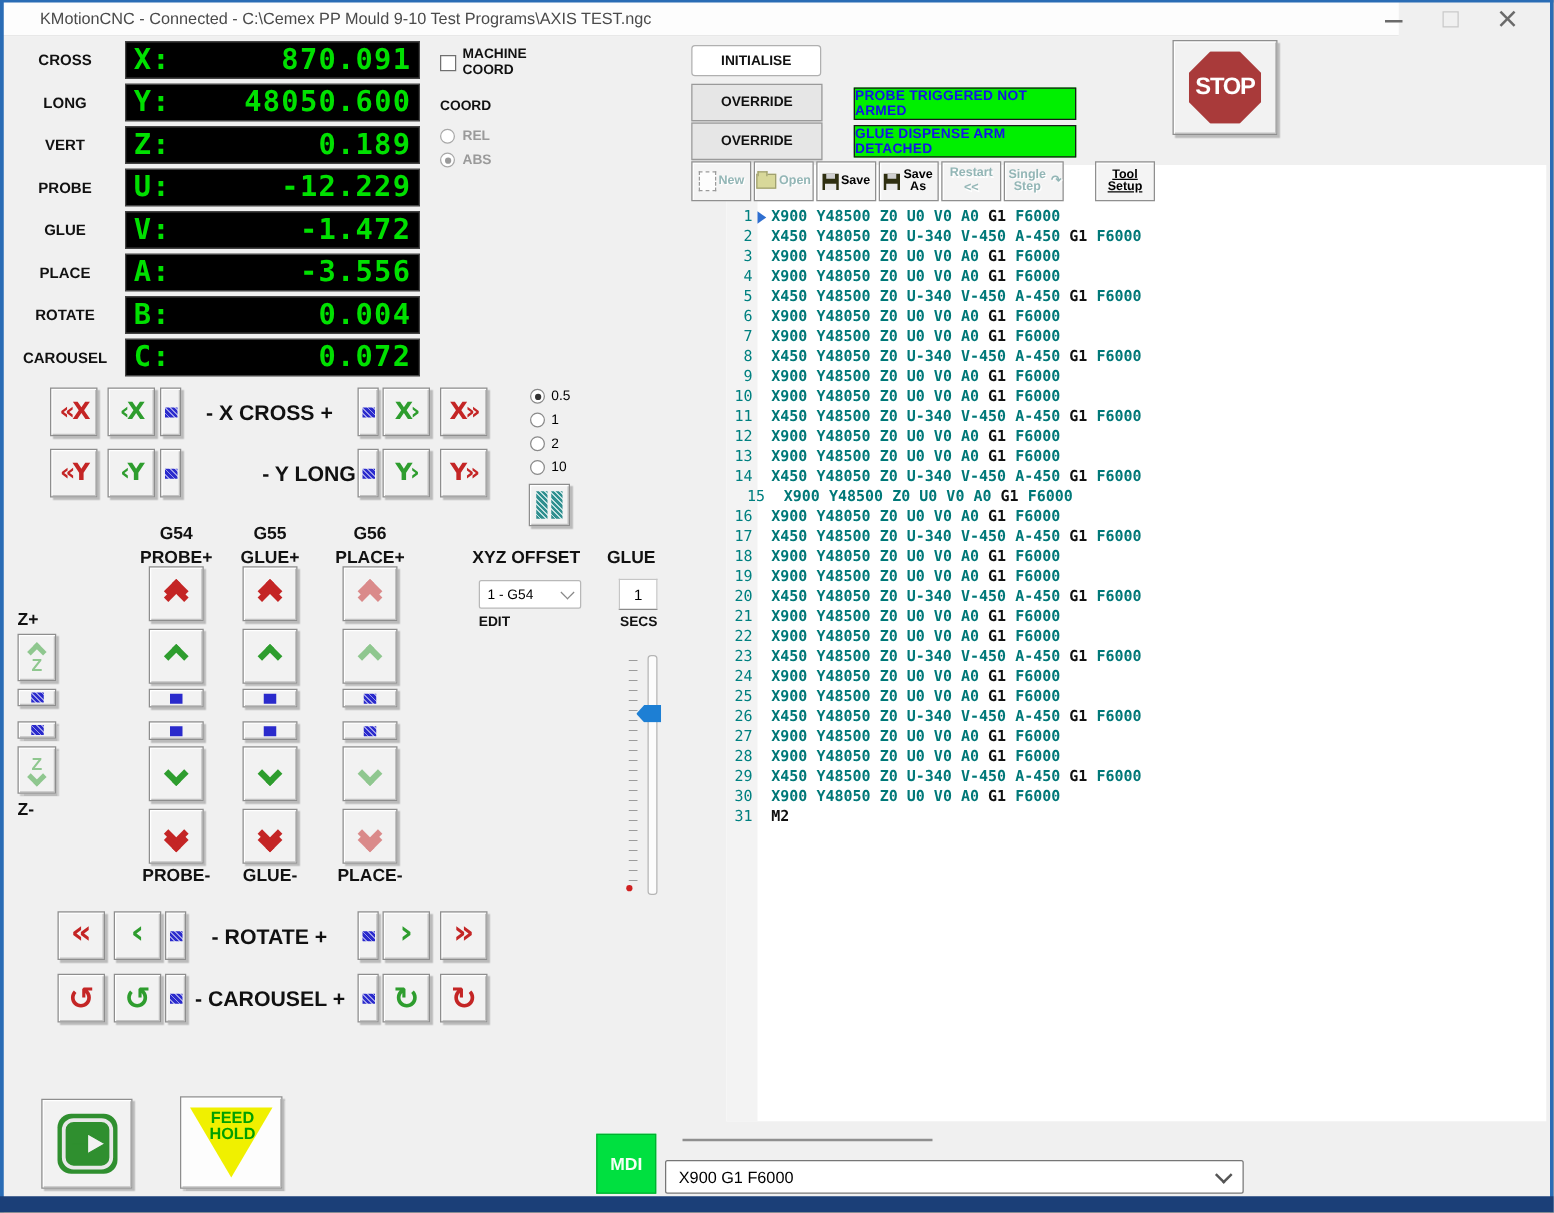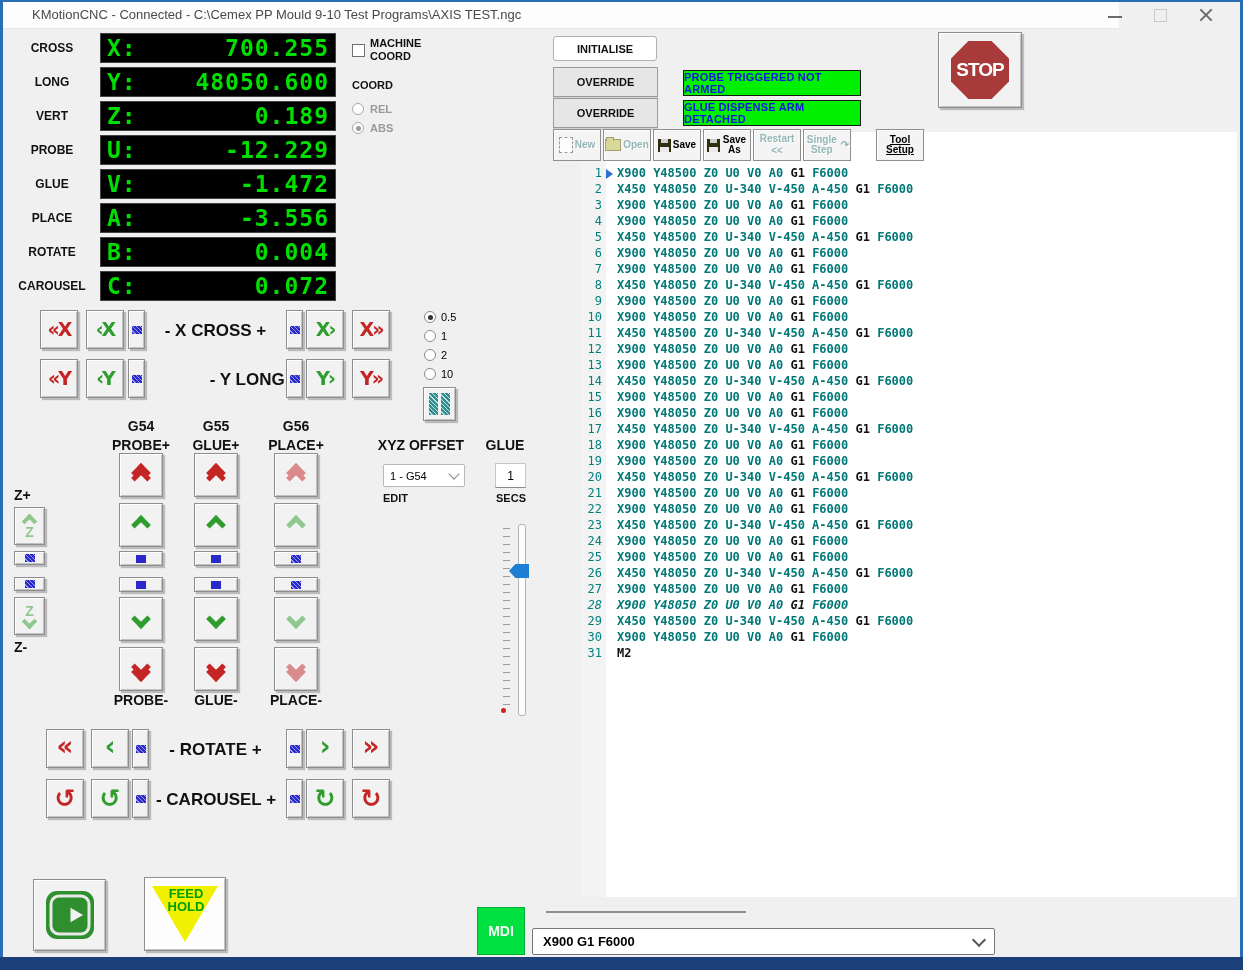--- a/index.html
+++ b/index.html
@@ -116,7 +116,7 @@
         <div class="dro-label">CROSS</div>
         <div class="dro-box">
           <span class="dro-axis">X:</span>
-          <span class="dro-value">700.255</span>
+          <span class="dro-value">870.091</span>
         </div>
       </div>
       <div class="dro-row" style="top: 67px;">

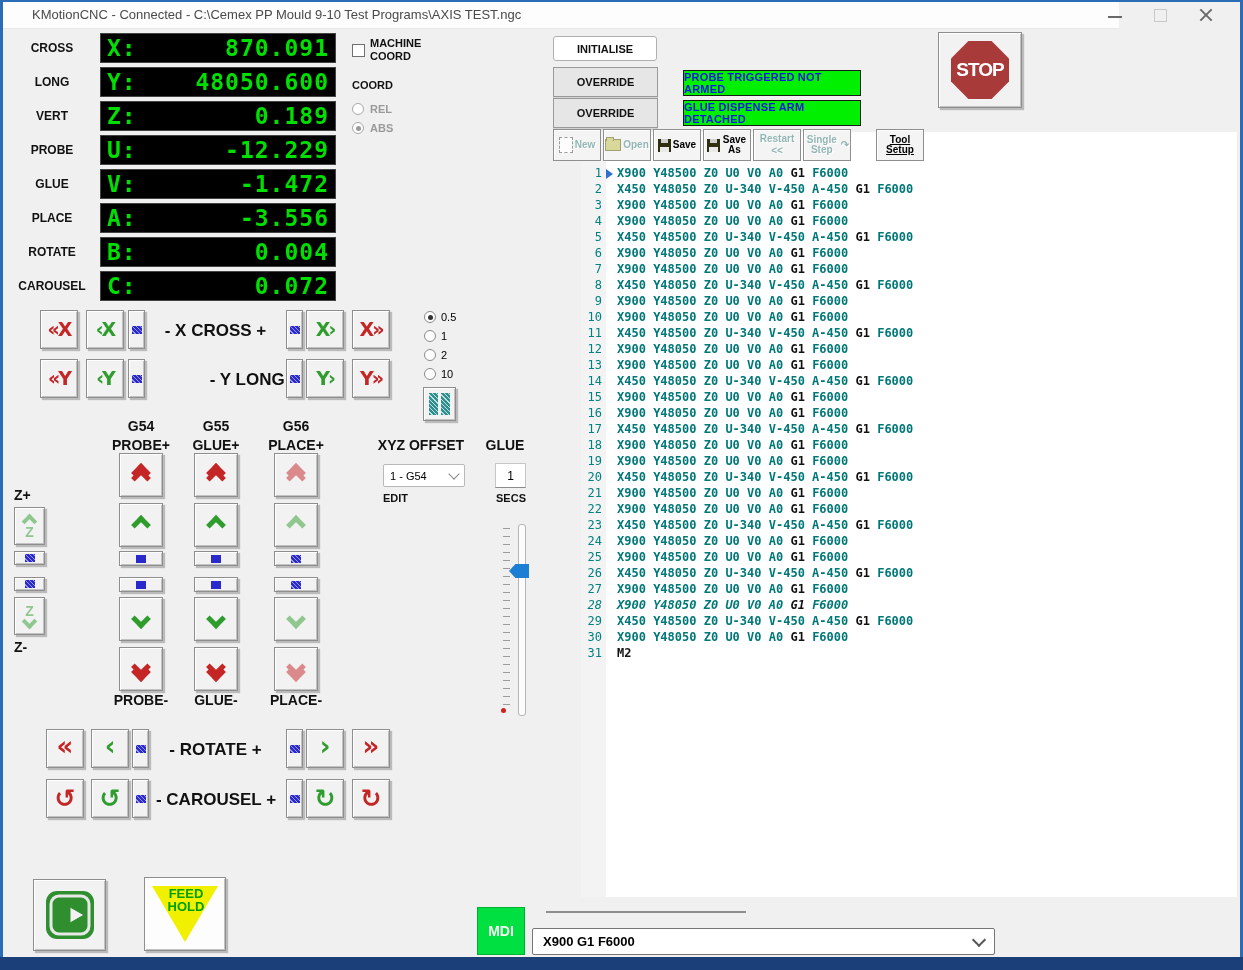--- a/index.html
+++ b/index.html
@@ -204,7 +204,7 @@
         <div class="gc-row" style="top: 210px; width: 650px;"><span class="gc-num">12</span><span class="gc-mark"></span><span class="gc-text"><span>X900</span><span> Y48050</span><span> Z0</span><span> U0</span><span> V0</span><span> A0</span><span class="gc-black"> G1</span><span> F6000</span></span></div>
         <div class="gc-row" style="top: 226px; width: 650px;"><span class="gc-num">13</span><span class="gc-mark"></span><span class="gc-text"><span>X900</span><span> Y48500</span><span> Z0</span><span> U0</span><span> V0</span><span> A0</span><span class="gc-black"> G1</span><span> F6000</span></span></div>
         <div class="gc-row" style="top: 242px; width: 650px;"><span class="gc-num">14</span><span class="gc-mark"></span><span class="gc-text"><span>X450</span><span> Y48050</span><span> Z0</span><span> U-340</span><span> V-450</span><span> A-450</span><span class="gc-black"> G1</span><span> F6000</span></span></div>
-        <div class="gc-row" style="top: 258px; width: 650px;"><span class="gc-num">15</span><span class="gc-mark"></span><span class="gc-text"><span>X900</span><span> Y48500</span><span> Z0</span><span> U0</span><span> V0</span><span> A0</span><span class="gc-black"> G1</span><span> F6000</span></span></div>
+        <div class="gc-row" style="top: 258px; width: 650px; margin-left: 10px;"><span class="gc-num">15</span><span class="gc-mark"></span><span class="gc-text"><span>X900</span><span> Y48500</span><span> Z0</span><span> U0</span><span> V0</span><span> A0</span><span class="gc-black"> G1</span><span> F6000</span></span></div>
         <div class="gc-row" style="top: 274px; width: 650px;"><span class="gc-num">16</span><span class="gc-mark"></span><span class="gc-text"><span>X900</span><span> Y48050</span><span> Z0</span><span> U0</span><span> V0</span><span> A0</span><span class="gc-black"> G1</span><span> F6000</span></span></div>
         <div class="gc-row" style="top: 290px; width: 650px;"><span class="gc-num">17</span><span class="gc-mark"></span><span class="gc-text"><span>X450</span><span> Y48500</span><span> Z0</span><span> U-340</span><span> V-450</span><span> A-450</span><span class="gc-black"> G1</span><span> F6000</span></span></div>
         <div class="gc-row" style="top: 306px; width: 650px;"><span class="gc-num">18</span><span class="gc-mark"></span><span class="gc-text"><span>X900</span><span> Y48050</span><span> Z0</span><span> U0</span><span> V0</span><span> A0</span><span class="gc-black"> G1</span><span> F6000</span></span></div>

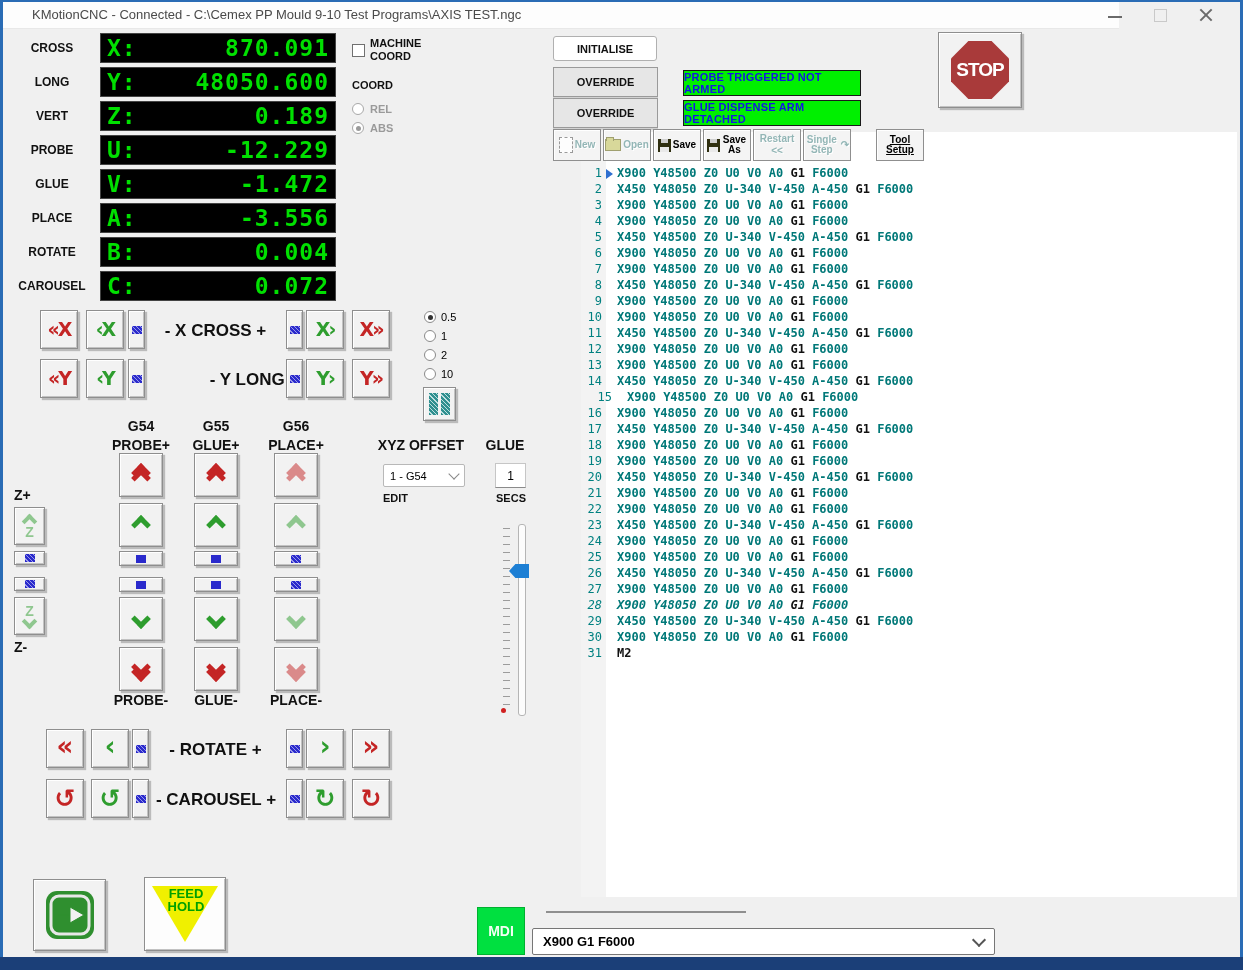--- a/index.html
+++ b/index.html
@@ -217,7 +217,7 @@
         <div class="gc-row" style="top: 418px; width: 650px;"><span class="gc-num">25</span><span class="gc-mark"></span><span class="gc-text"><span>X900</span><span> Y48500</span><span> Z0</span><span> U0</span><span> V0</span><span> A0</span><span class="gc-black"> G1</span><span> F6000</span></span></div>
         <div class="gc-row" style="top: 434px; width: 650px;"><span class="gc-num">26</span><span class="gc-mark"></span><span class="gc-text"><span>X450</span><span> Y48050</span><span> Z0</span><span> U-340</span><span> V-450</span><span> A-450</span><span class="gc-black"> G1</span><span> F6000</span></span></div>
         <div class="gc-row" style="top: 450px; width: 650px;"><span class="gc-num">27</span><span class="gc-mark"></span><span class="gc-text"><span>X900</span><span> Y48500</span><span> Z0</span><span> U0</span><span> V0</span><span> A0</span><span class="gc-black"> G1</span><span> F6000</span></span></div>
-        <div class="gc-row" style="top: 466px; width: 650px; font-style: italic;"><span class="gc-num">28</span><span class="gc-mark"></span><span class="gc-text"><span>X900</span><span> Y48050</span><span> Z0</span><span> U0</span><span> V0</span><span> A0</span><span class="gc-black"> G1</span><span> F6000</span></span></div>
+        <div class="gc-row" style="top: 466px; width: 650px;"><span class="gc-num">28</span><span class="gc-mark"></span><span class="gc-text"><span>X900</span><span> Y48050</span><span> Z0</span><span> U0</span><span> V0</span><span> A0</span><span class="gc-black"> G1</span><span> F6000</span></span></div>
         <div class="gc-row" style="top: 482px; width: 650px;"><span class="gc-num">29</span><span class="gc-mark"></span><span class="gc-text"><span>X450</span><span> Y48500</span><span> Z0</span><span> U-340</span><span> V-450</span><span> A-450</span><span class="gc-black"> G1</span><span> F6000</span></span></div>
         <div class="gc-row" style="top: 498px; width: 650px;"><span class="gc-num">30</span><span class="gc-mark"></span><span class="gc-text"><span>X900</span><span> Y48050</span><span> Z0</span><span> U0</span><span> V0</span><span> A0</span><span class="gc-black"> G1</span><span> F6000</span></span></div>
         <div class="gc-row" style="top: 514px; width: 650px;"><span class="gc-num">31</span><span class="gc-mark"></span><span class="gc-text"><span class="gc-black">M2</span></span></div>

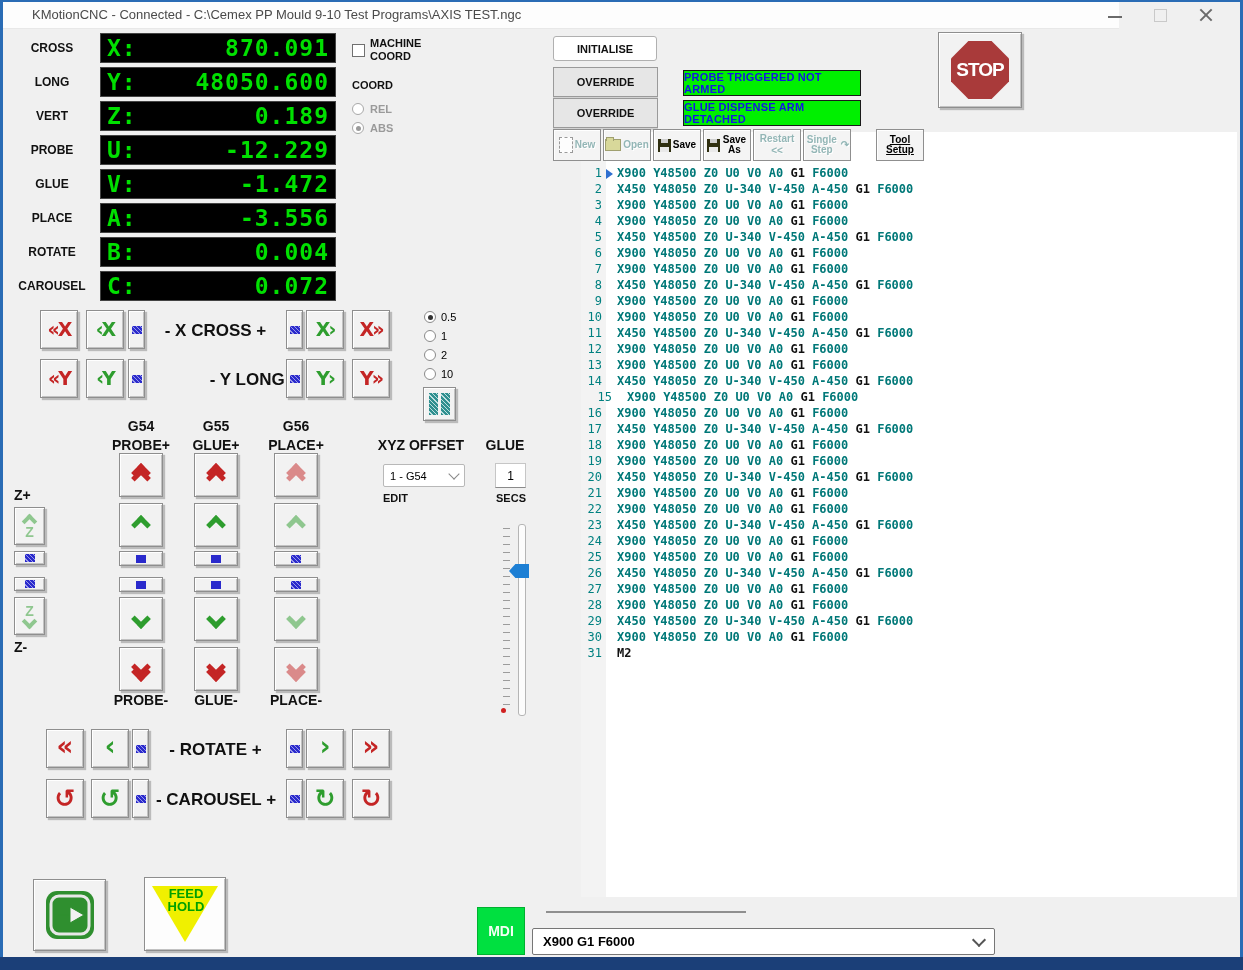--- a/index.html
+++ b/index.html
@@ -476,7 +476,7 @@
   <div class="abs mdibtn" style="left:477px;top:907px;width:46px;height:46px;">MDI</div>
   <div class="abs" style="left:546px;top:911px;width:200px;height:2px;background:#8f8f8f;"></div>
   <div class="abs combo" style="left:532px;top:928px;width:463px;height:27px;padding:0 10px;justify-content:space-between;">
-    <span style="font-weight:bold;font-size:13px;">X900 G1 F6000</span>
+    <span style="font-weight:normal;font-size:13px;">X900 G1 F6000</span>
     <span class="combo-chev"></span>
   </div>
 

